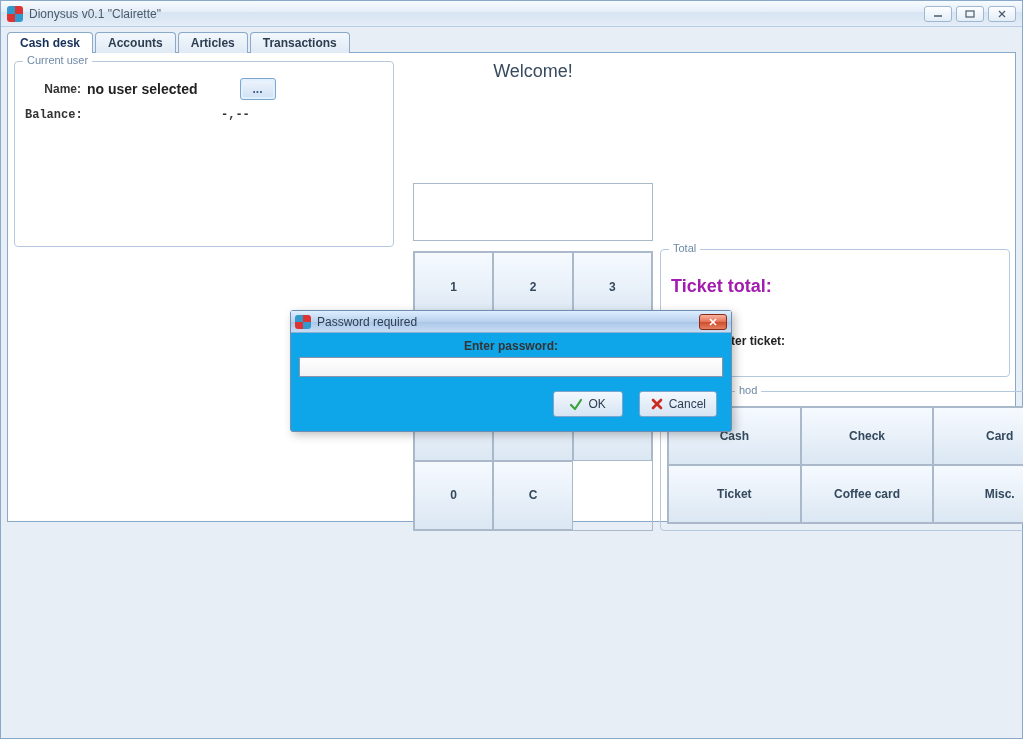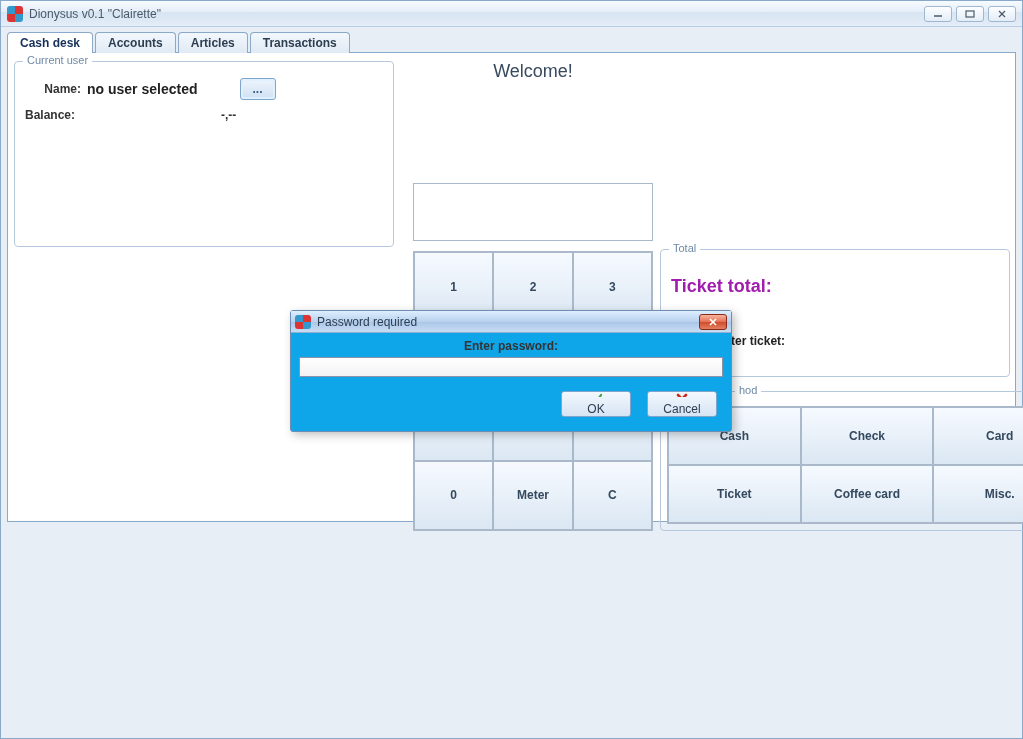--- a/index.html
+++ b/index.html
@@ -103,7 +103,7 @@
   #fs-user { left: 6px; top: 8px; width: 380px; height: 186px; }
   #fs-user .row { position:absolute; left: 10px; right:10px; display:flex; align-items:center; }
   #fs-user .r1 { top: 16px; }
-  #fs-user .r2 { top: 46px; }
+  #fs-user .r2 { top: 46px; font-family: Liberation Mono, monospace; }
   .lbl { color:#333; font-weight: bold; width: 56px; text-align:right; margin-right:6px;}
   .val-strong { font-weight: bold; font-size: 14px; color:#222; margin-right:12px; }
   .ellipsis-btn {

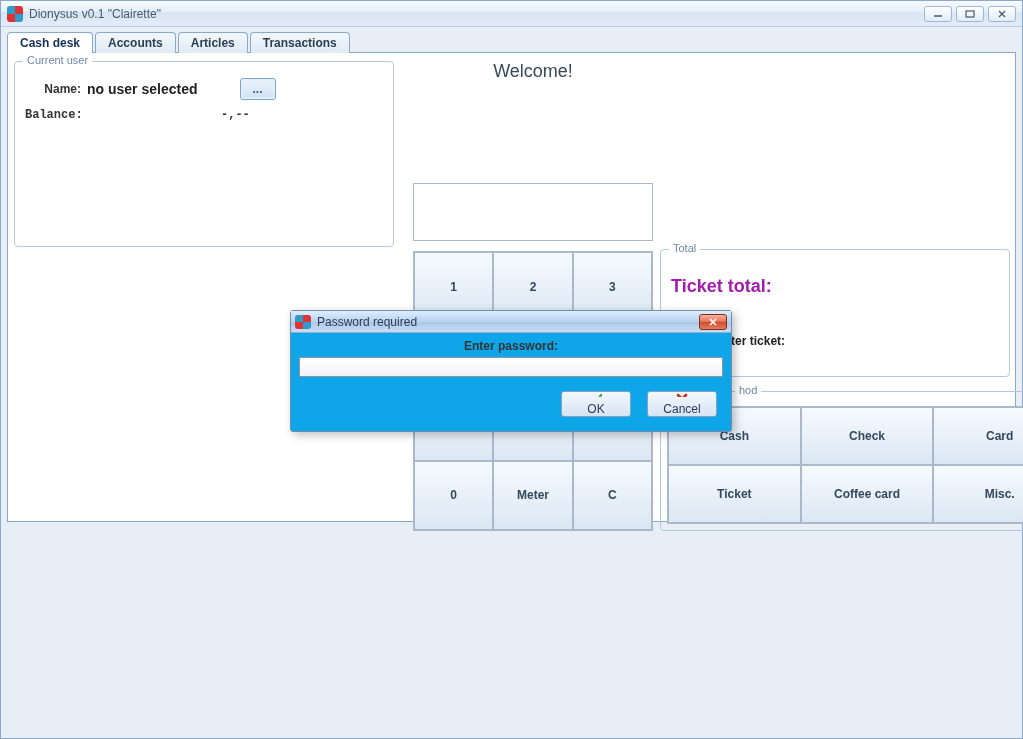--- a/index.html
+++ b/index.html
@@ -210,7 +210,7 @@
     display:flex; align-items:center; justify-content:center;
     gap:5px;
     padding: 0 10px;
-    color:#2d3d50; font-weight:normal;flex-direction:column;
+    color:#2d3d50; font-weight:normal;
   }
 
 </style>

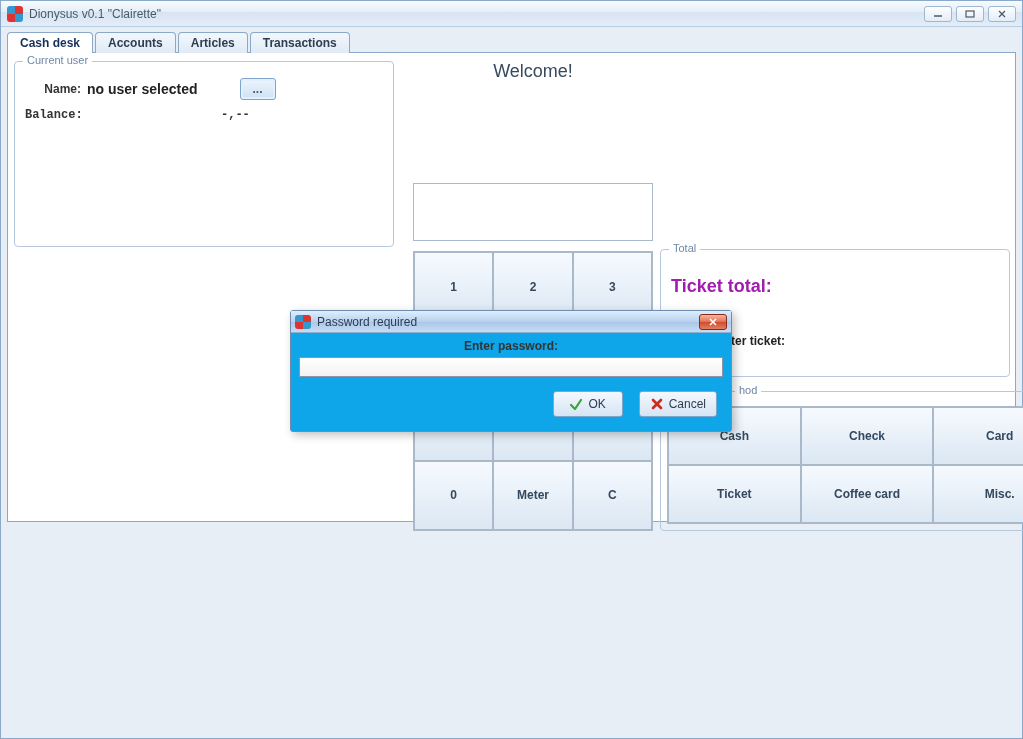--- a/index.html
+++ b/index.html
@@ -280,7 +280,6 @@
         <div class="key">8</div>
         <div class="key">9</div>
         <div class="key">0</div>
-        <div class="key">Meter</div>
         <div class="key">C</div>
       </div>
 

